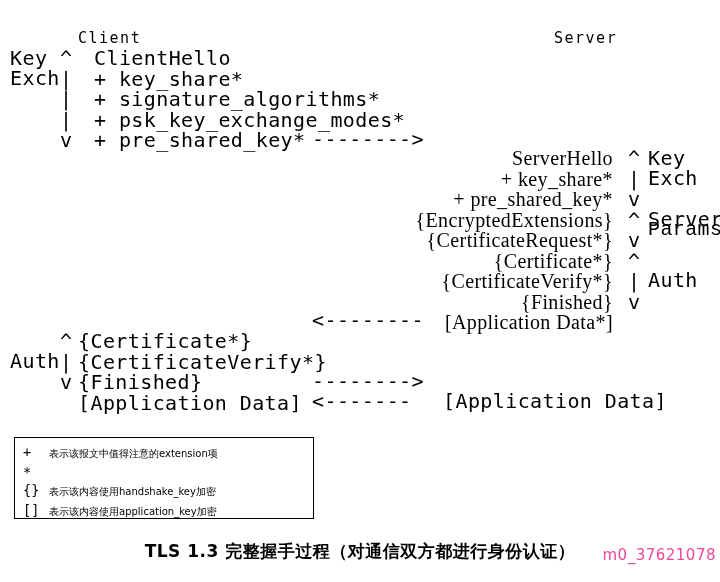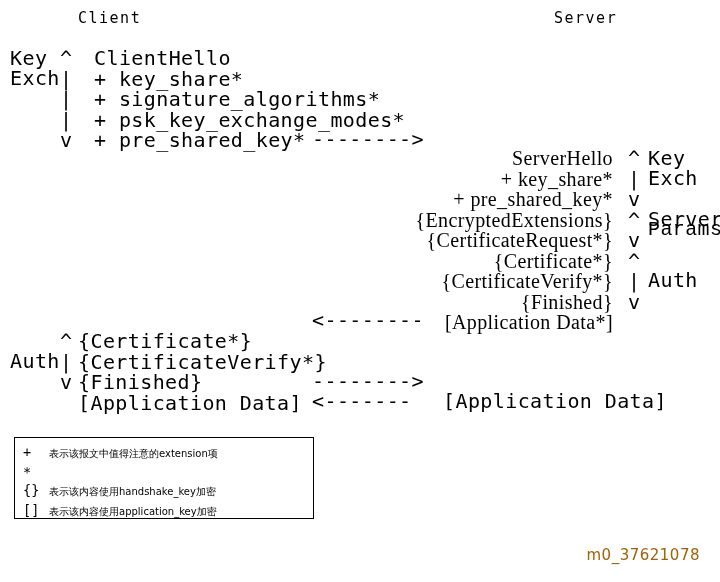--- a/index.html
+++ b/index.html
@@ -33,6 +33,7 @@
   .role-label {
     font-size: 15px;
     letter-spacing: 1.5px;
+    margin-top: 20px;
   }
   .mono-block {
     position: absolute;

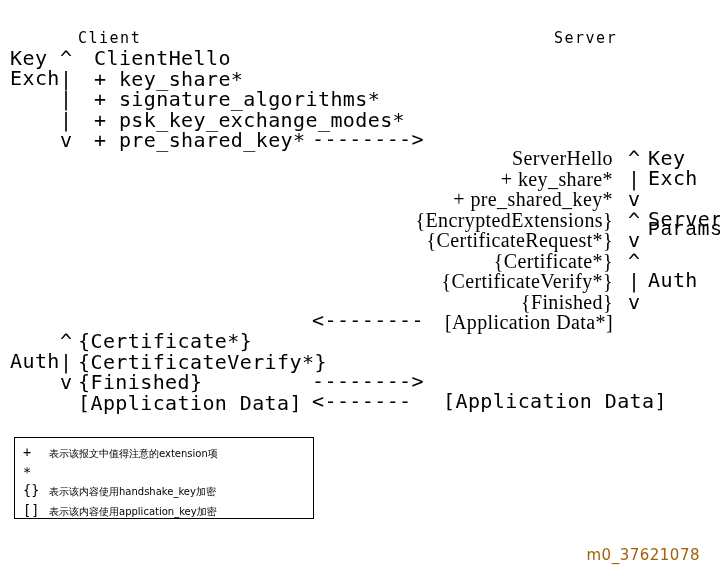--- a/index.html
+++ b/index.html
@@ -182,6 +182,7 @@
     </div>
   </div>
 
+  <div class="caption">TLS 1.3 完整握手过程（对通信双方都进行身份认证）</div>
 
   <div class="watermark">m0_37621078</div>
 

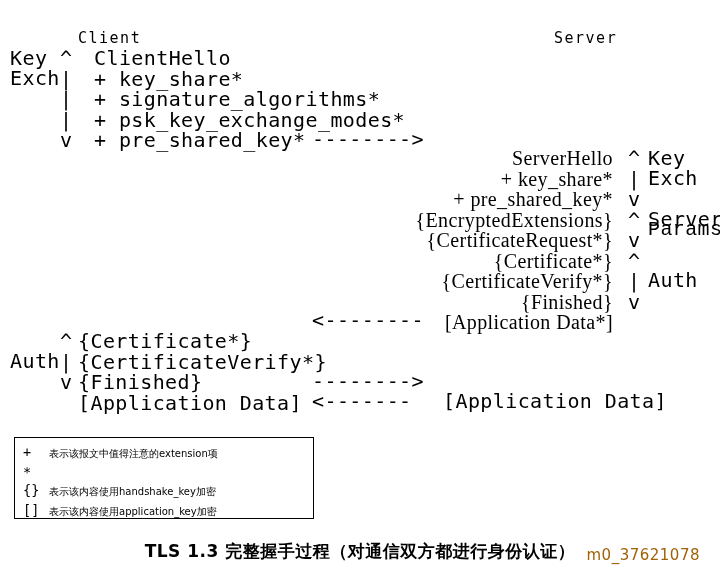--- a/index.html
+++ b/index.html
@@ -88,11 +88,11 @@
   }
   .watermark {
     position: absolute;
-    right: 20px;
+    right: 4px;
     top: 546px;
     font-family: "DejaVu Sans", sans-serif;
     font-size: 15px;
-    color: #a16207;
+    color: #ec4899;
     letter-spacing: 0.5px;
     text-align: center;
   }

